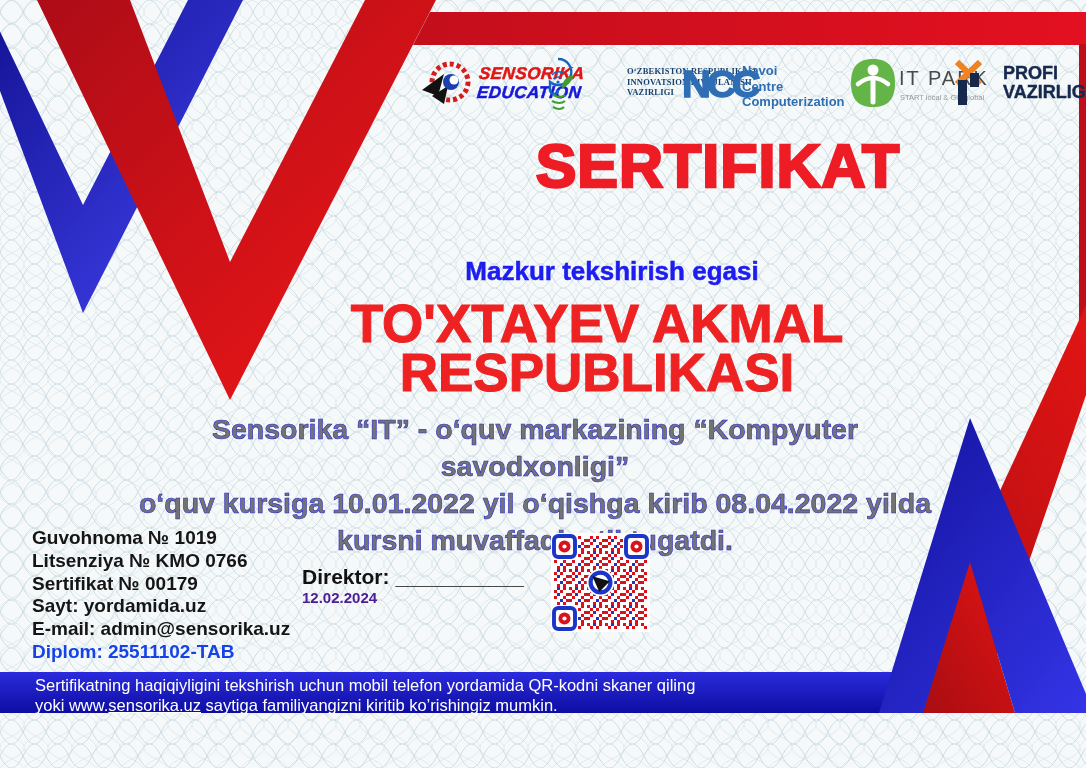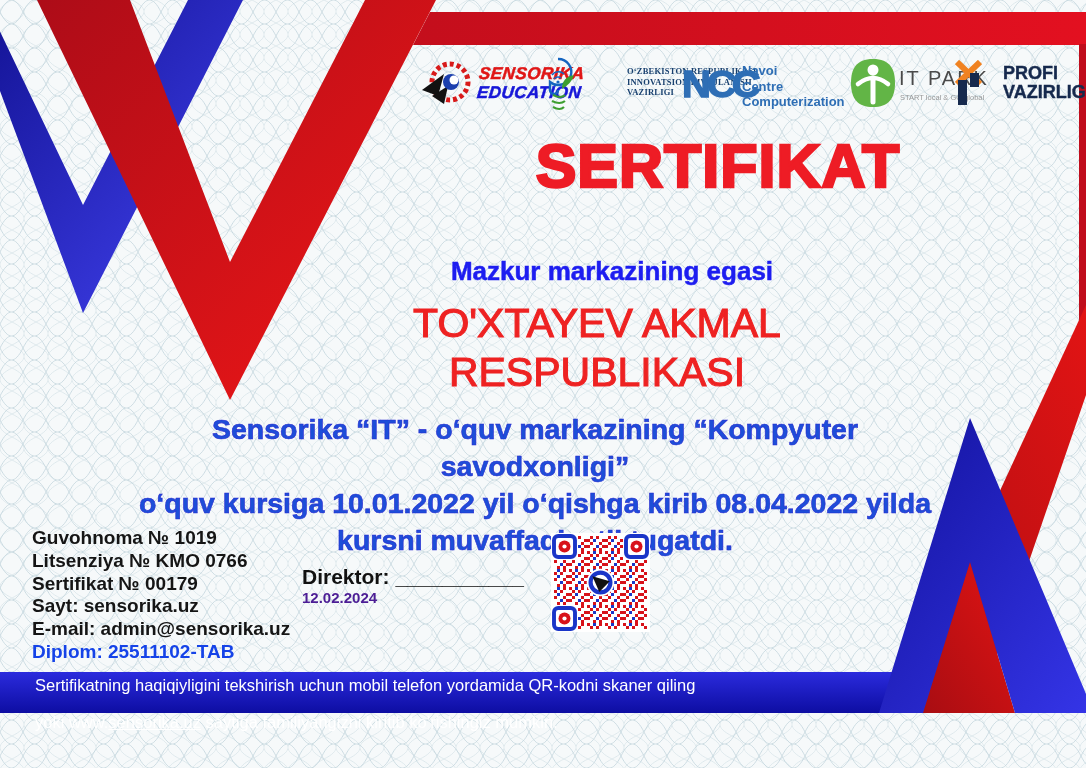--- a/index.html
+++ b/index.html
@@ -147,7 +147,7 @@
 
   <div class="abs title">SERTIFIKAT</div>
 
-  <div class="abs subtitle">Mazkur markazining egasi</div>
+  <div class="abs subtitle">Mazkur tekshirish egasi</div>
 
   <div class="abs name">
     <div>TO'XTAYEV AKMAL</div>

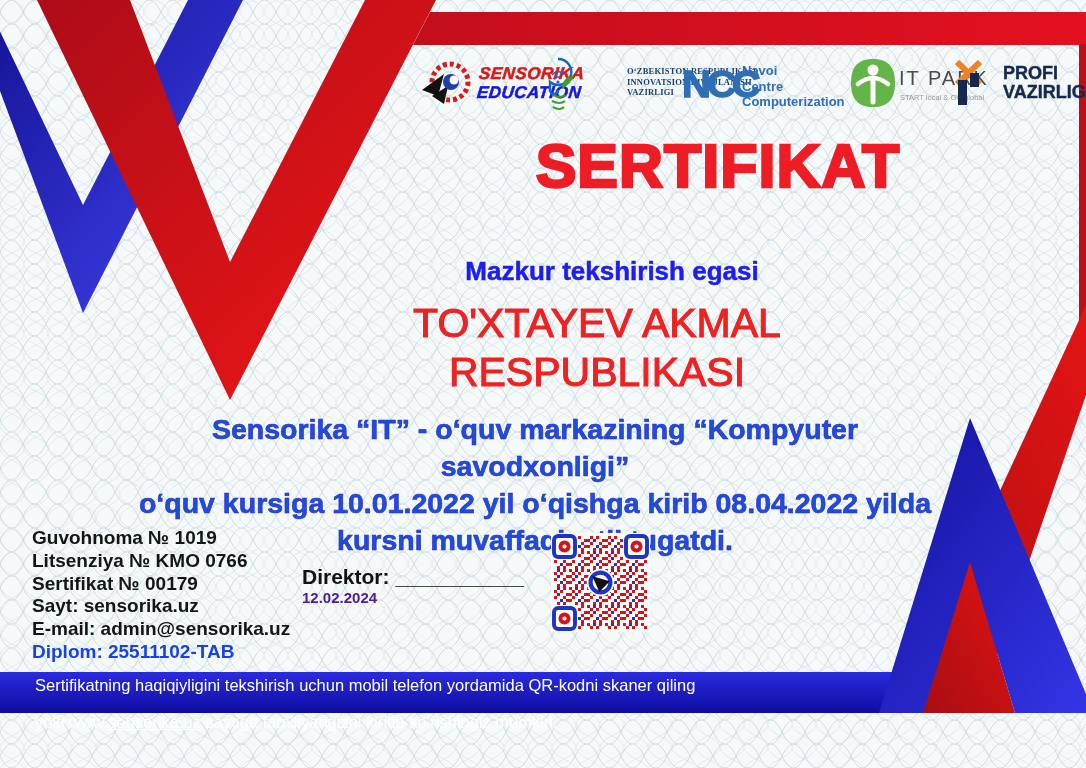--- a/index.html
+++ b/index.html
@@ -11,8 +11,8 @@
          color:#ee1c25;-webkit-text-stroke:2.6px #ee1c25;letter-spacing:1px;line-height:1.05;white-space:nowrap;}
   .subtitle{left:412px;top:256px;width:400px;text-align:center;font-size:26px;font-weight:700;
          color:#1d1df0;-webkit-text-stroke:.5px #1d1df0;white-space:nowrap;}
-  .name{left:197px;top:299px;width:800px;text-align:center;font-size:41px;line-height:49px;
-        font-weight:400;color:#ee2222;-webkit-text-stroke:1.1px #ee2222;}
+  .name{left:197px;top:299px;width:800px;text-align:center;font-size:53px;line-height:49px;
+        font-weight:700;color:#ee2222;-webkit-text-stroke:1.1px #ee2222;}
   .body-text{left:135px;top:411px;width:800px;text-align:center;font-size:28.5px;line-height:37px;
         font-weight:700;color:#1d4ed8;-webkit-text-stroke:.6px #2828cf;}
   .details{left:32px;top:527px;font-size:19px;line-height:22.8px;font-weight:700;color:#151515;}

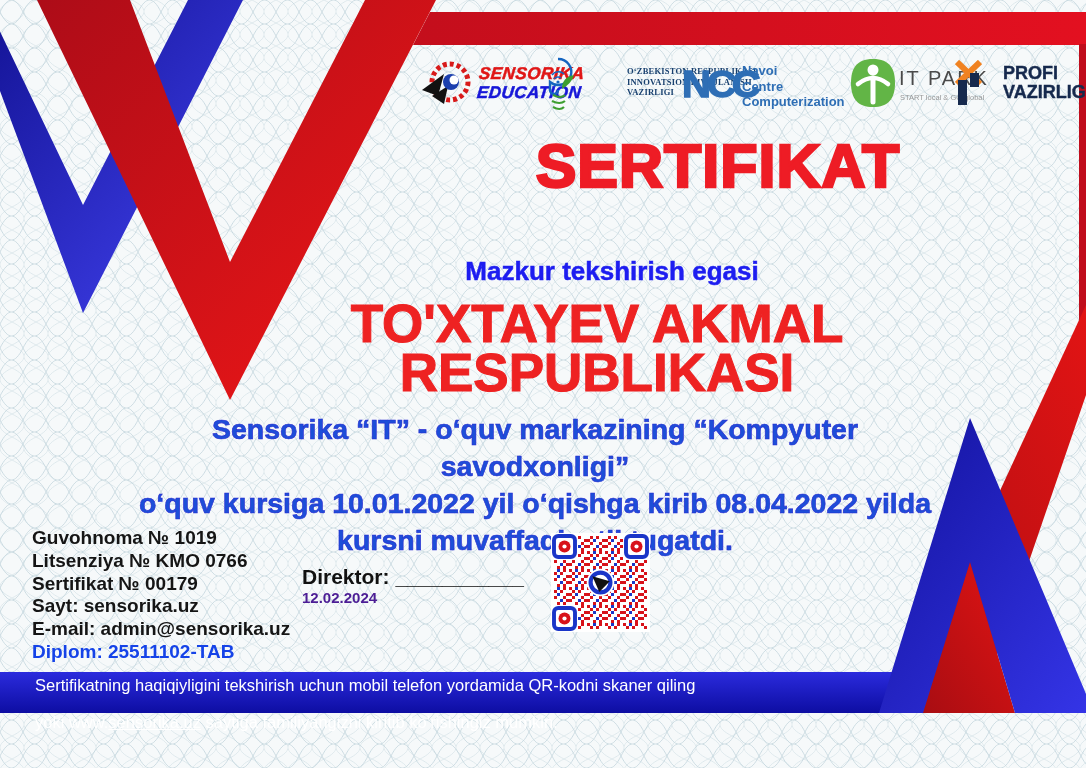--- a/index.html
+++ b/index.html
@@ -14,7 +14,7 @@
   .name{left:197px;top:299px;width:800px;text-align:center;font-size:53px;line-height:49px;
         font-weight:700;color:#ee2222;-webkit-text-stroke:1.1px #ee2222;}
   .body-text{left:135px;top:411px;width:800px;text-align:center;font-size:28.5px;line-height:37px;
-        font-weight:700;color:#1d4ed8;-webkit-text-stroke:.6px #2828cf;}
+        font-weight:700;color:#737373;-webkit-text-stroke:.6px #2828cf;}
   .details{left:32px;top:527px;font-size:19px;line-height:22.8px;font-weight:700;color:#151515;}
   .details .blue{color:#1543e8;}
   .sig{left:302px;top:565px;font-size:21px;font-weight:700;color:#111;white-space:nowrap;}

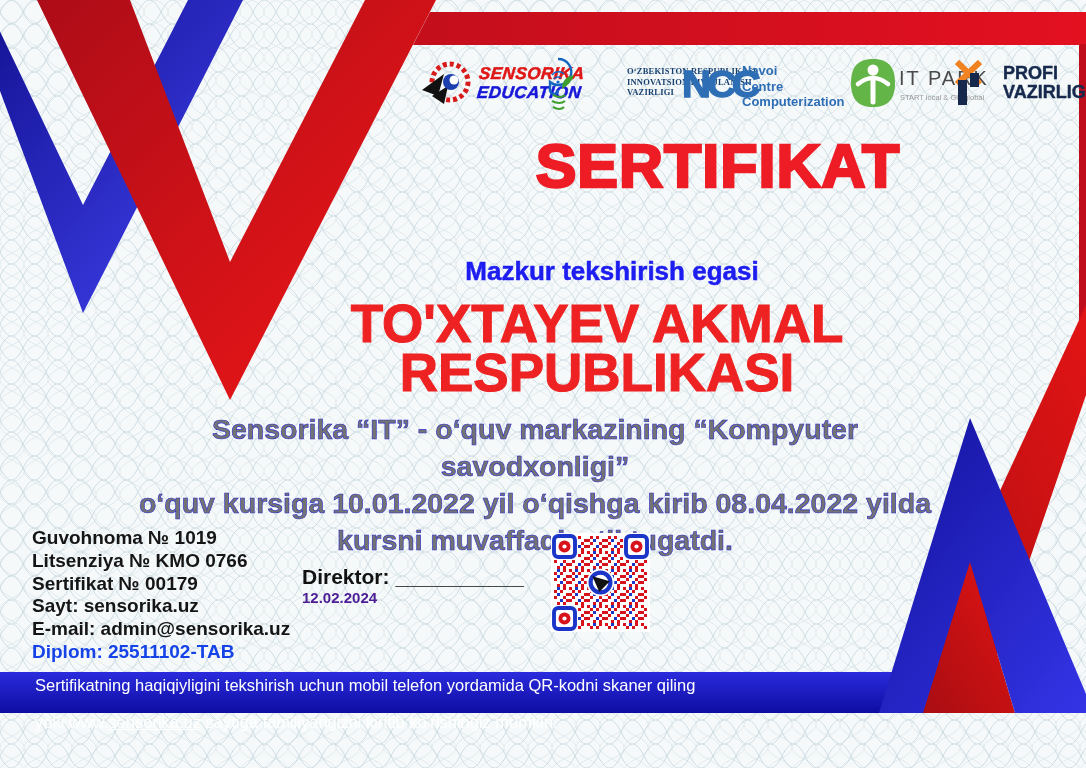--- a/index.html
+++ b/index.html
@@ -164,7 +164,7 @@
     <div>Guvohnoma № 1019</div>
     <div>Litsenziya № KMO 0766</div>
     <div>Sertifikat № 00179</div>
-    <div>Sayt: sensorika.uz</div>
+    <div>Sayt: yordamida.uz</div>
     <div>E-mail: admin@sensorika.uz</div>
     <div class="blue">Diplom: 25511102-TAB</div>
   </div>

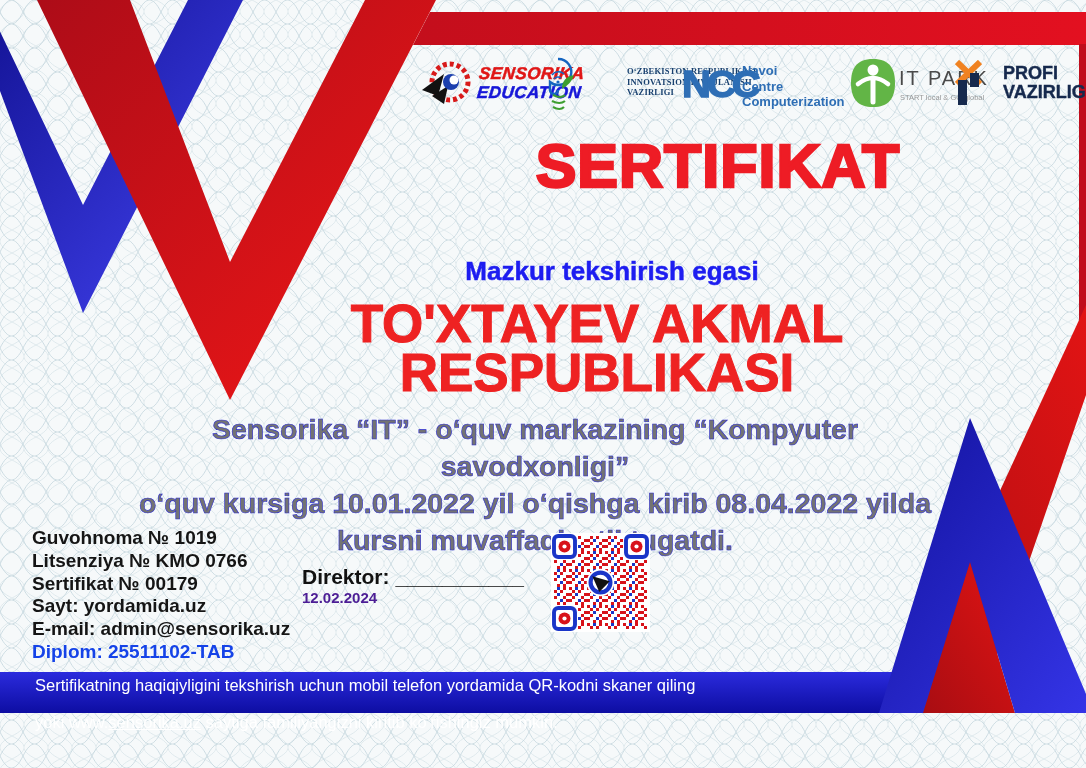--- a/index.html
+++ b/index.html
@@ -20,7 +20,7 @@
   .sig{left:302px;top:565px;font-size:21px;font-weight:700;color:#111;white-space:nowrap;}
   .sig-date{left:302px;top:589px;font-size:15px;font-weight:700;color:#4c1d95;}
   .footer-line{left:35px;color:#fff;font-size:16.5px;font-weight:400;white-space:nowrap;}
-  .f1{top:676px;} .f2{top:696px;margin-top:17px;}
+  .f1{top:676px;} .f2{top:696px;}
   .footer-line .u{text-decoration:underline;}
   
   .lg-sens-text{left:478px;top:64px;font-style:italic;font-weight:700;font-size:17px;line-height:19px;

